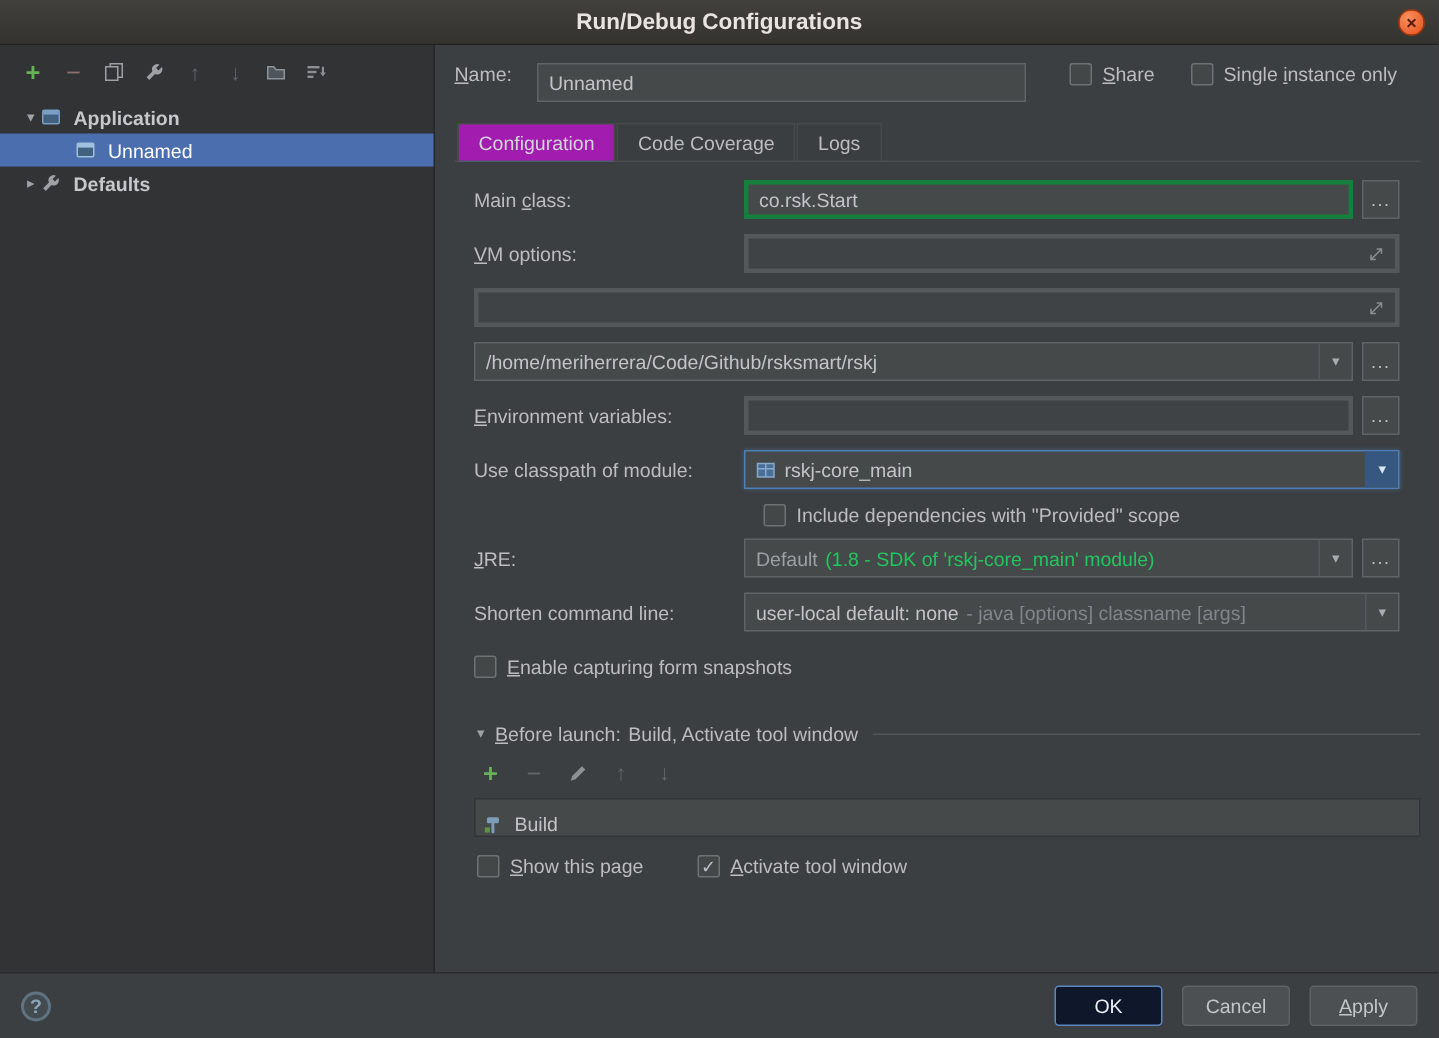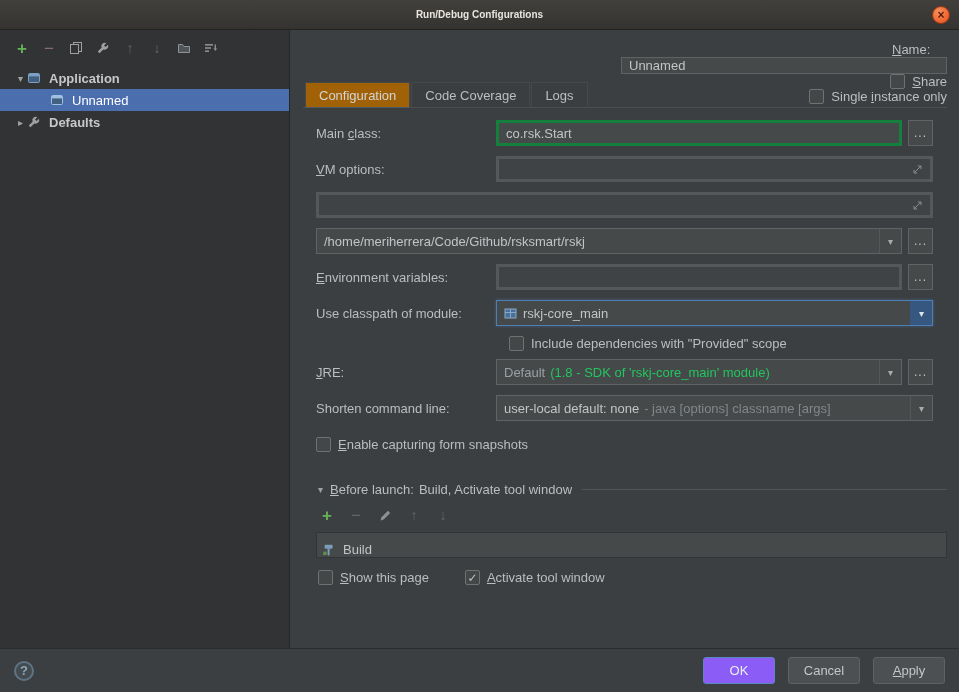--- a/index.html
+++ b/index.html
@@ -14,7 +14,7 @@
   .titlebar { position:absolute; top:0; left:0; right:0; height:30px;
     background:linear-gradient(#42403c,#35332f); border-bottom:1px solid #24221f;
     display:flex; align-items:center; justify-content:center; }
-  .titlebar .title { color:#e8e5e1; font-weight:bold; font-size:10px; }
+  .titlebar .title { color:#e8e5e1; font-weight:bold; font-size:15px; }
   .close-btn { position:absolute; right:9px; top:6px; width:18px; height:18px; border-radius:50%;
     background:radial-gradient(circle at 35% 30%, #f8905c, #e64e1c);
     border:1px solid #98380f; display:flex; align-items:center; justify-content:center; cursor:pointer; }

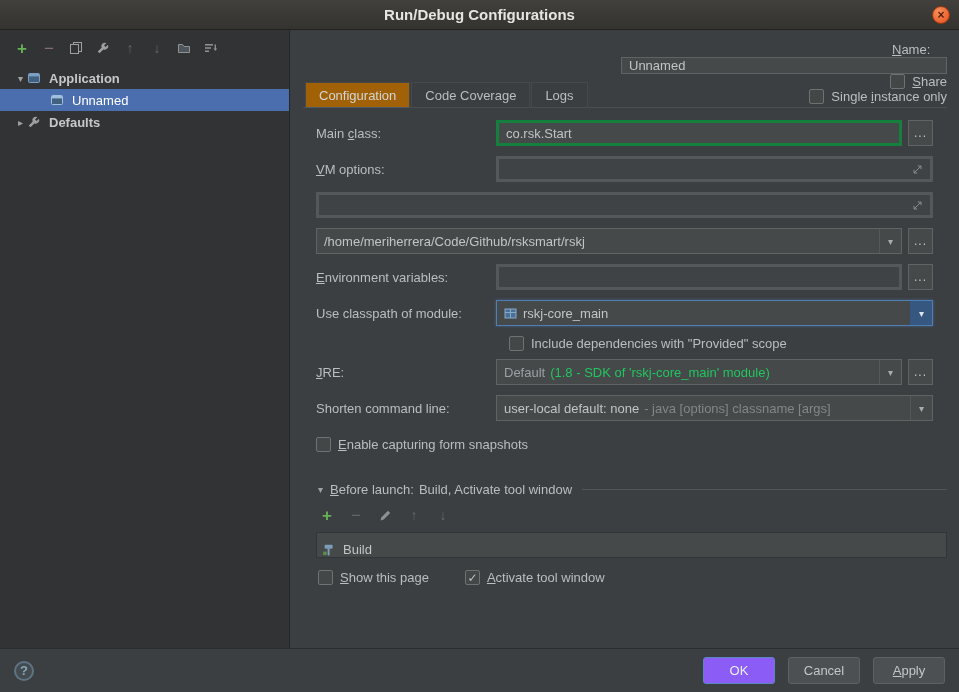--- a/index.html
+++ b/index.html
@@ -37,7 +37,7 @@
 
   
   .main { position:absolute; top:30px; left:291px; right:0; bottom:44px; padding:12px 12px 0 12px; }
-  .name-row { display:flex; align-items:flex-end; height:26px;flex-direction:column; }
+  .name-row { display:flex; align-items:flex-start; height:26px; }
   .name-row .nlabel { width:55px; flex:none; }
   .field { background:#45494a; border:1px solid #5f6364; height:26px;
     display:flex; align-items:center; padding:0 7px; color:#c2c4c6; }

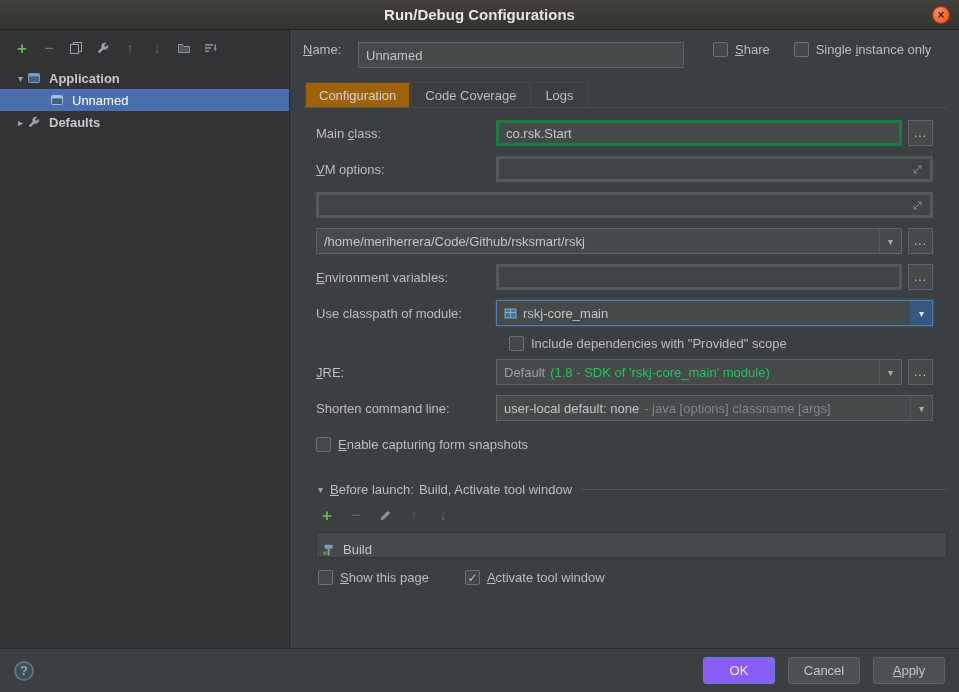--- a/index.html
+++ b/index.html
@@ -54,7 +54,7 @@
   .tabbar { display:flex; align-items:flex-end; margin-top:14px; padding-left:2px; border-bottom:1px solid #4a4e50; }
   .tab { height:26px; padding:0 13px; display:flex; align-items:center; cursor:pointer;
     background:#3b3e40; border:1px solid #46494b; margin:0 1px -1px 0; border-bottom:1px solid #4a4e50; color:#bbbdbf; }
-  .tab.selected { background:#a16207; border-bottom-color:#4d5a68; color:#d2d5d7; }
+  .tab.selected { background:#a21caf; border-bottom-color:#4d5a68; color:#d2d5d7; }
 
   
   .form { padding:12px 14px 0 13px; }

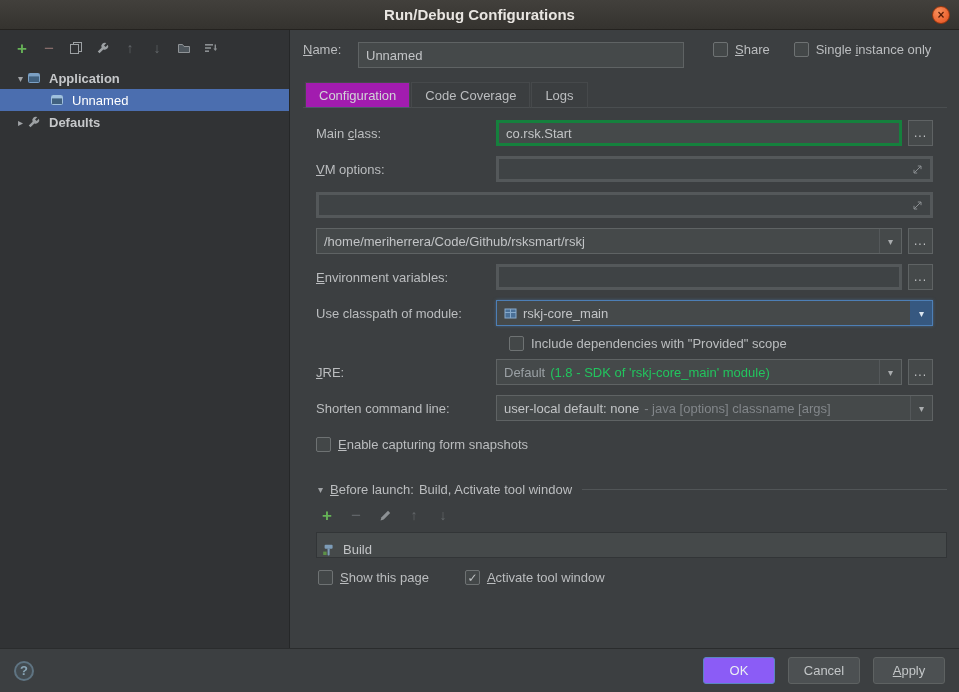--- a/index.html
+++ b/index.html
@@ -101,7 +101,7 @@
   .btns { margin-left:auto; display:flex; gap:13px; }
   .btn { min-width:72px; height:27px; background:#4c5052; border:1px solid #5e6262; border-radius:3px;
     color:#c3c6c8; display:flex; align-items:center; justify-content:center; padding:0 14px; cursor:pointer; }
-  .btn.primary { background:#8b5cf6; border-color:#5a86c2; color:#eaeef3; }
+  .btn.primary { background:#0f172a; border-color:#5a86c2; color:#eaeef3; }
 
   .mn { text-decoration:underline; }
   svg { display:block; }

